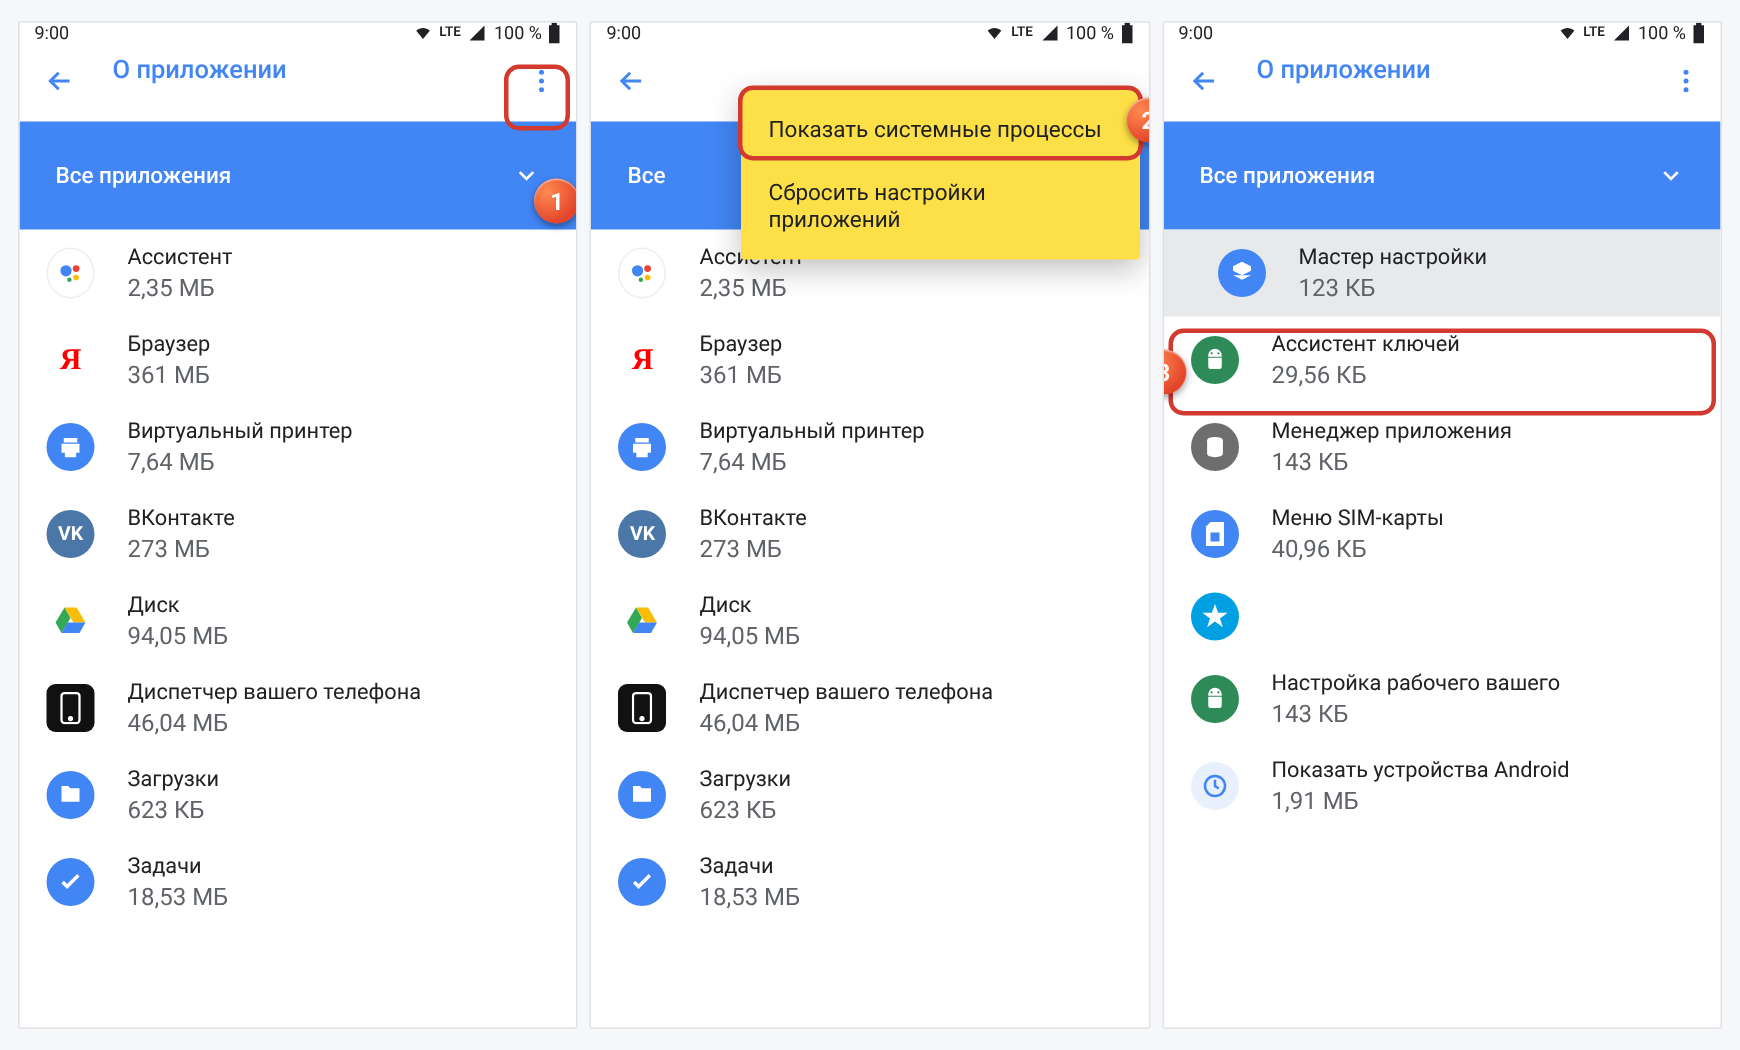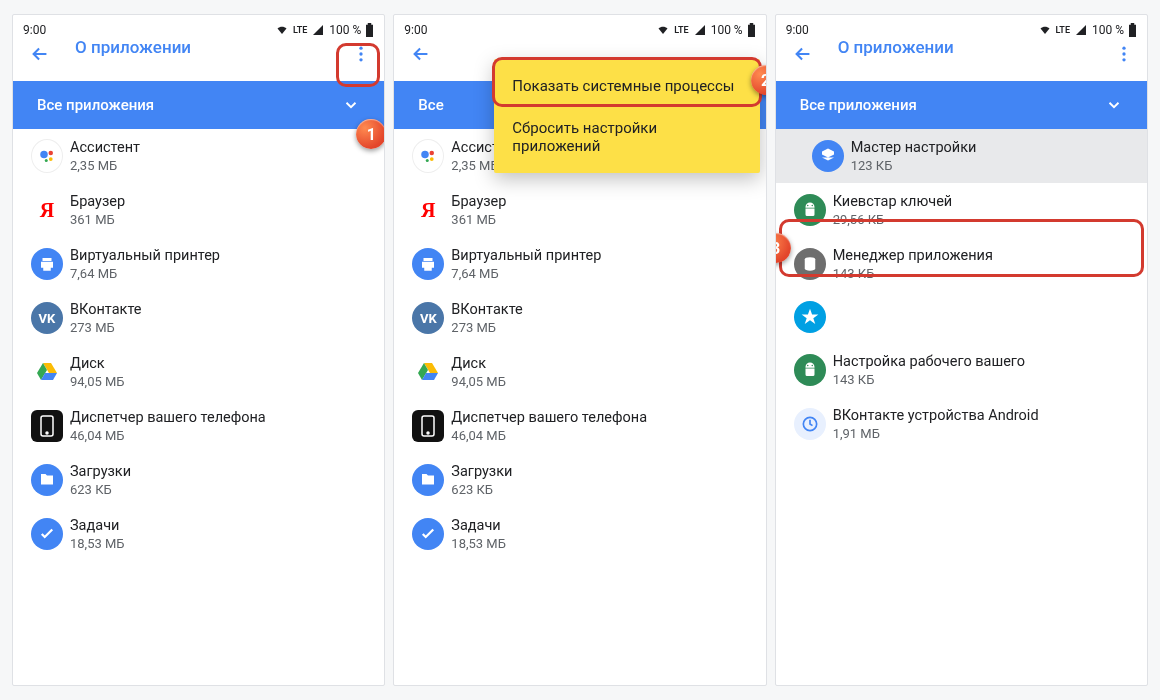--- a/index.html
+++ b/index.html
@@ -14,7 +14,7 @@
   html, body { margin:0; padding:0; background:#fff; font-family: Roboto, Arial, sans-serif; }
   .stage { width:1160px; height:700px; position:relative; background:var(--area-bg); padding:14px 12px; box-sizing:border-box; display:flex; gap:8px; }
   .phone { flex:1 1 0; background:#fff; border:1px solid #dfe1e5; border-radius:2px; position:relative; overflow:hidden; display:flex; flex-direction:column; }
-  .statusbar { height:22px; display:flex; align-items:flex-end; justify-content:space-between; padding:0 10px; font-size:12px; color:var(--text); }
+  .statusbar { height:22px; display:flex; align-items:flex-start; justify-content:space-between; padding:0 10px; font-size:12px; color:var(--text); }
   .statusbar .right { display:flex; align-items:center; gap:4px; }
   .appbar { height:44px; display:flex; align-items:flex-start; padding:0 6px 0 10px; gap:18px; color:var(--blue); }
   .appbar .title { font-size:17px; font-weight:500; flex:1; }

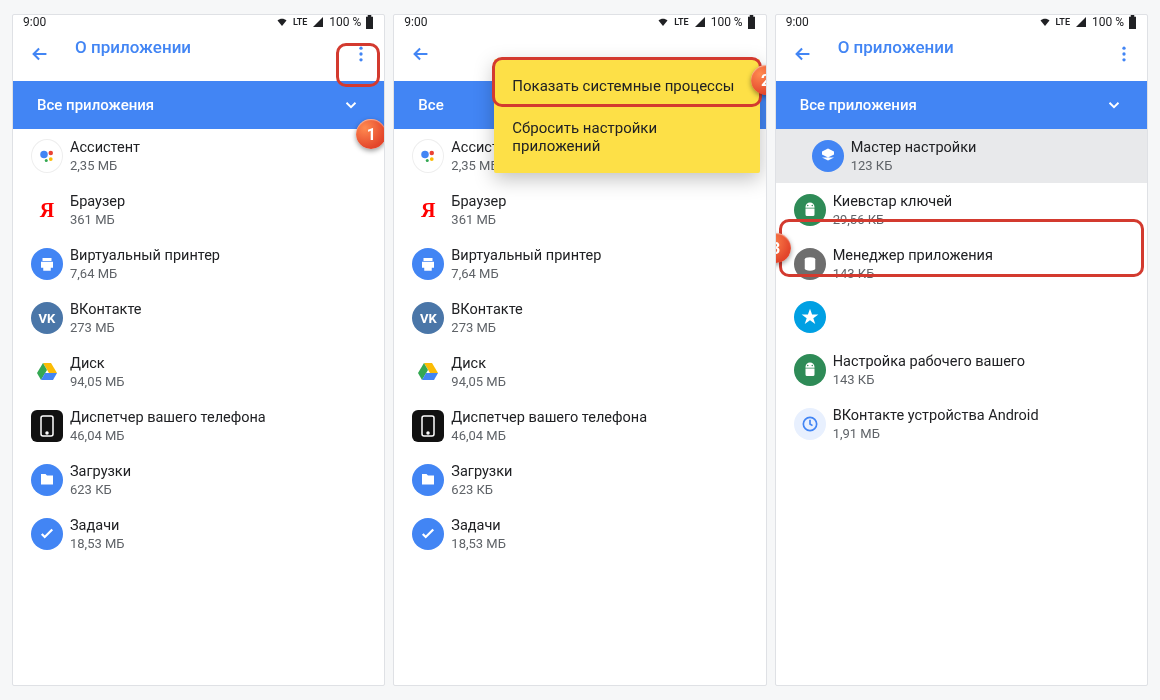--- a/index.html
+++ b/index.html
@@ -19,7 +19,7 @@
   .appbar { height:44px; display:flex; align-items:flex-start; padding:0 6px 0 10px; gap:18px; color:var(--blue); }
   .appbar .title { font-size:17px; font-weight:500; flex:1; }
   .iconbtn { width:34px; height:34px; border-radius:50%; display:flex; align-items:center; justify-content:center; color:var(--blue); cursor:pointer; }
-  .subbar { height:48px; background:var(--blue); color:#fff; display:flex; align-items:center; padding:0 24px; font-size:15px; font-weight:500; justify-content:space-between; }
+  .subbar { height:48px; background:var(--blue); color:#fff; display:flex; align-items:center; padding:12px 24px; font-size:15px; font-weight:500; justify-content:space-between; }
   .list { flex:1; overflow:hidden; }
   .row { display:flex; align-items:center; padding:10px 18px; gap:7px; cursor:pointer; }
   .row.pressed { background:var(--row-press);padding-left:36px; }

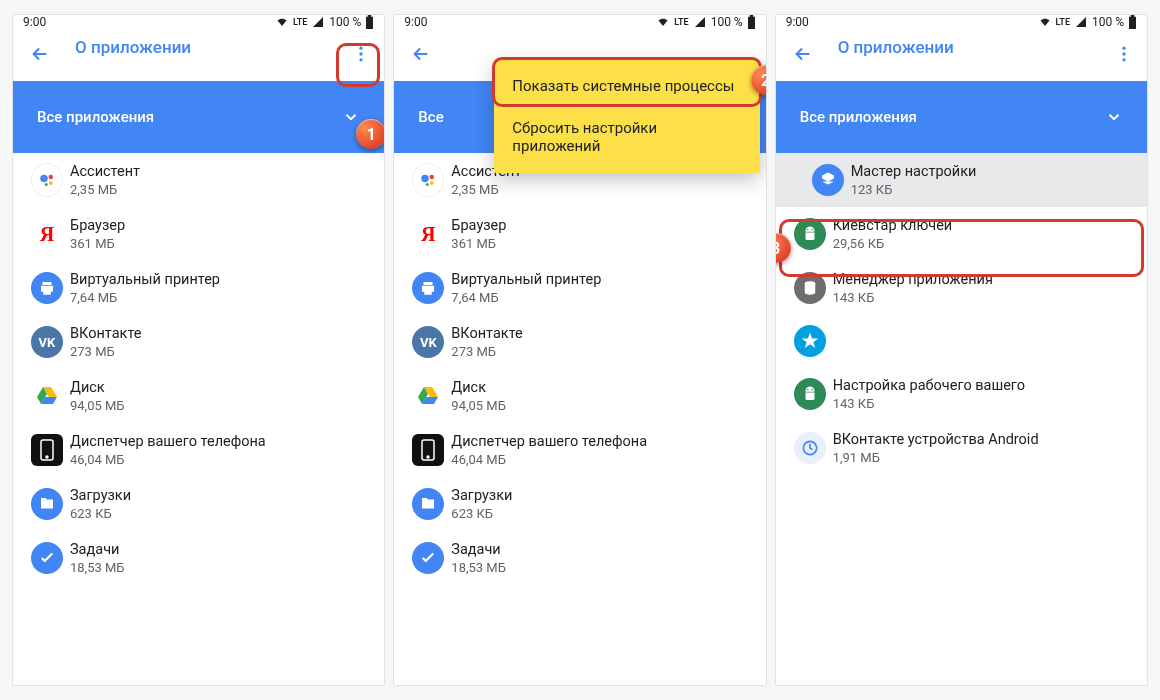--- a/index.html
+++ b/index.html
@@ -21,7 +21,7 @@
   .iconbtn { width:34px; height:34px; border-radius:50%; display:flex; align-items:center; justify-content:center; color:var(--blue); cursor:pointer; }
   .subbar { height:48px; background:var(--blue); color:#fff; display:flex; align-items:center; padding:12px 24px; font-size:15px; font-weight:500; justify-content:space-between; }
   .list { flex:1; overflow:hidden; }
-  .row { display:flex; align-items:center; padding:10px 18px; gap:7px; cursor:pointer; }
+  .row { display:flex; align-items:center; padding:10px 18px; gap:22px; cursor:pointer; }
   .row.pressed { background:var(--row-press);padding-left:36px; }
   .app-icon { width:32px; height:32px; border-radius:50%; display:flex; align-items:center; justify-content:center; flex-shrink:0; }
   .app-meta { display:flex; flex-direction:column; min-width:0; }

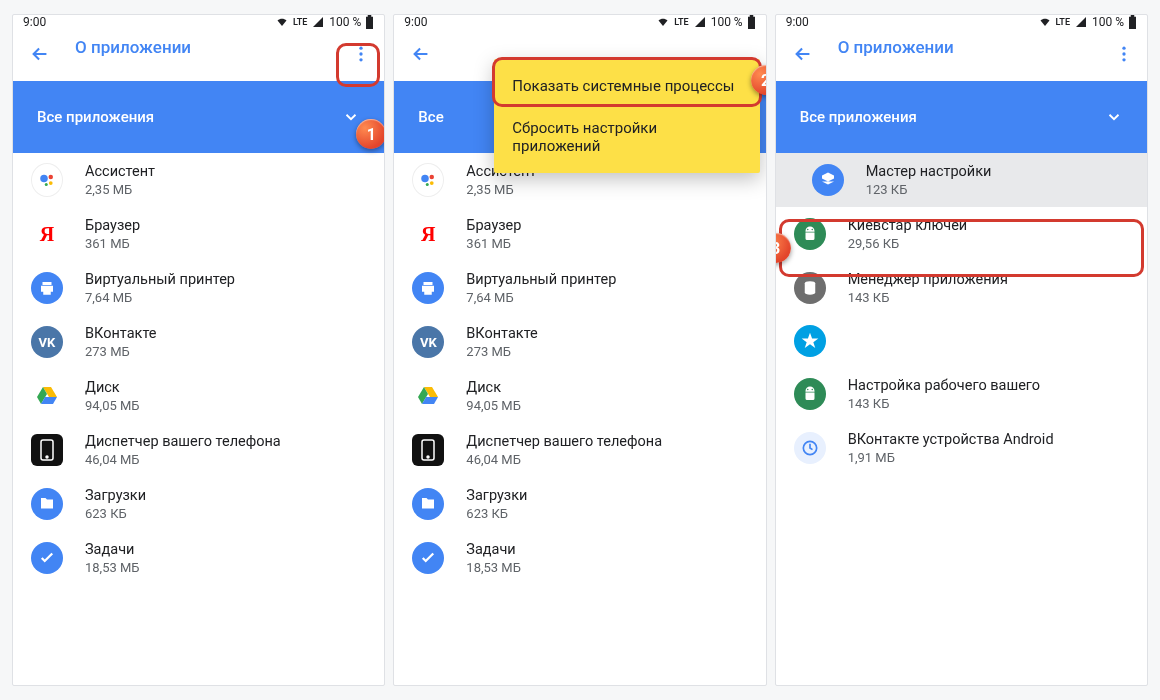--- a/index.html
+++ b/index.html
@@ -26,7 +26,7 @@
   .app-icon { width:32px; height:32px; border-radius:50%; display:flex; align-items:center; justify-content:center; flex-shrink:0; }
   .app-meta { display:flex; flex-direction:column; min-width:0; }
   .app-name { font-size:14.5px; color:var(--text); }
-  .app-size { font-size:13px; color:var(--sub); margin-top:2px; }
+  .app-size { font-size:16px; color:var(--sub); margin-top:2px; }
 
   
   .menu { position:absolute; top:44px; right:6px; left:100px; background:#fde047; border-radius:2px; box-shadow:0 6px 20px rgba(0,0,0,0.25); padding:6px 0; z-index:20; }

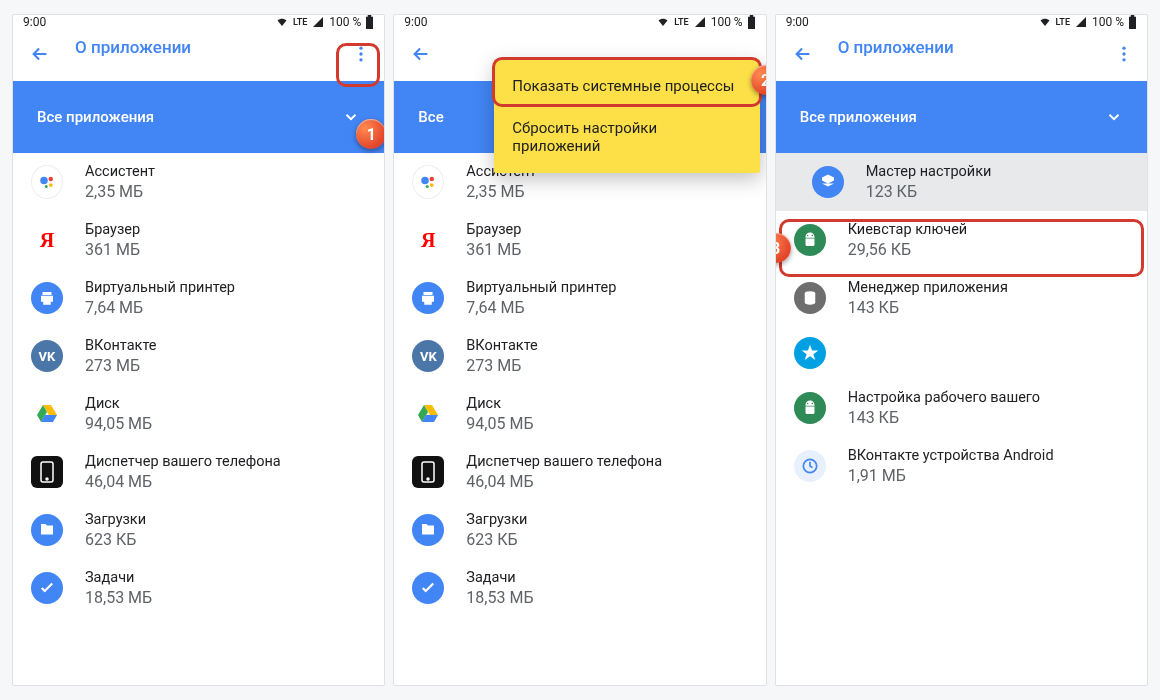--- a/index.html
+++ b/index.html
@@ -410,7 +410,7 @@
             </div>
           </div>
       <div class="app-meta">
-        <span class="app-name">Киевстар ключей</span>
+        <span class="app-name">Ассистент ключей</span>
         <span class="app-size">29,56 КБ</span>
       </div>
         </div>

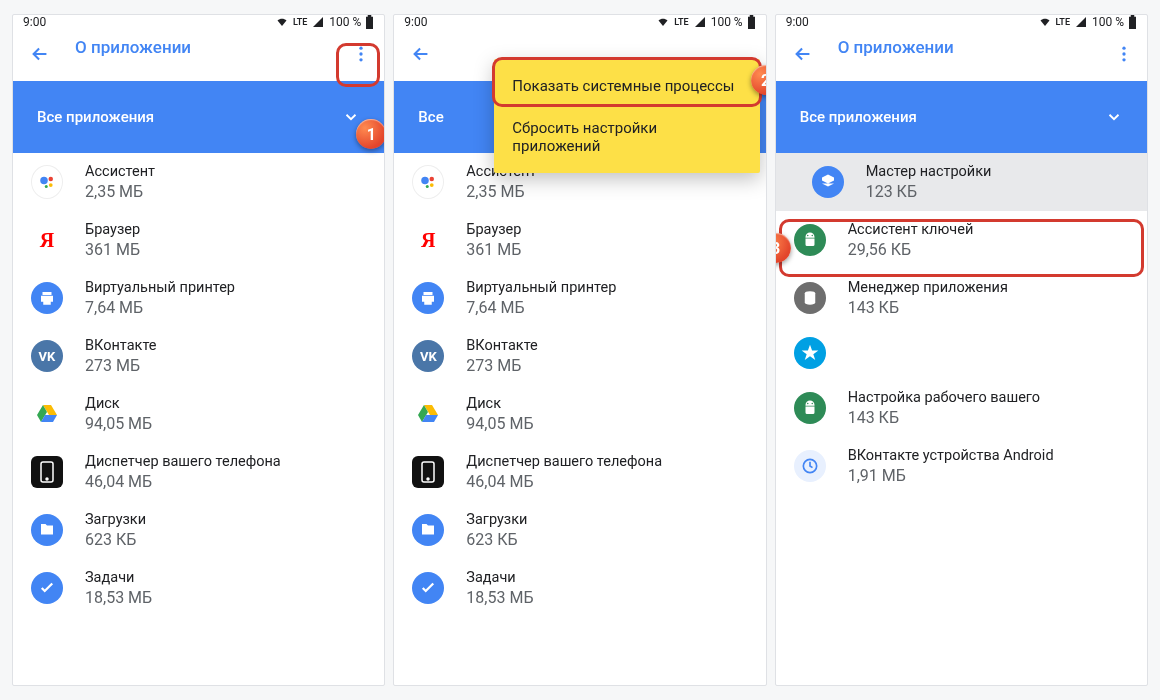--- a/index.html
+++ b/index.html
@@ -430,6 +430,20 @@
         </div>
         <div class="row">
       <div class="app-icon">
+            <div style="width:32px;height:32px;border-radius:50%;background:#4285f4;display:flex;align-items:center;justify-content:center;">
+              <svg width="14" height="18" viewBox="0 0 14 18" fill="#fff">
+                <path d="M1 4l3-3h9v16H1z"></path>
+                <rect x="4" y="8" width="6" height="6" fill="#4285f4"></rect>
+              </svg>
+            </div>
+          </div>
+      <div class="app-meta">
+        <span class="app-name">Меню SIM-карты</span>
+        <span class="app-size">40,96 КБ</span>
+      </div>
+        </div>
+        <div class="row">
+      <div class="app-icon">
             <div style="width:32px;height:32px;border-radius:50%;background:#00a0e3;display:flex;align-items:center;justify-content:center;">
               <svg width="20" height="20" viewBox="0 0 24 24" fill="#fff">
                 <path d="M12 2l2.5 7H22l-6 4.5 2.3 7L12 16l-6.3 4.5 2.3-7L2 9h7.5z"></path>

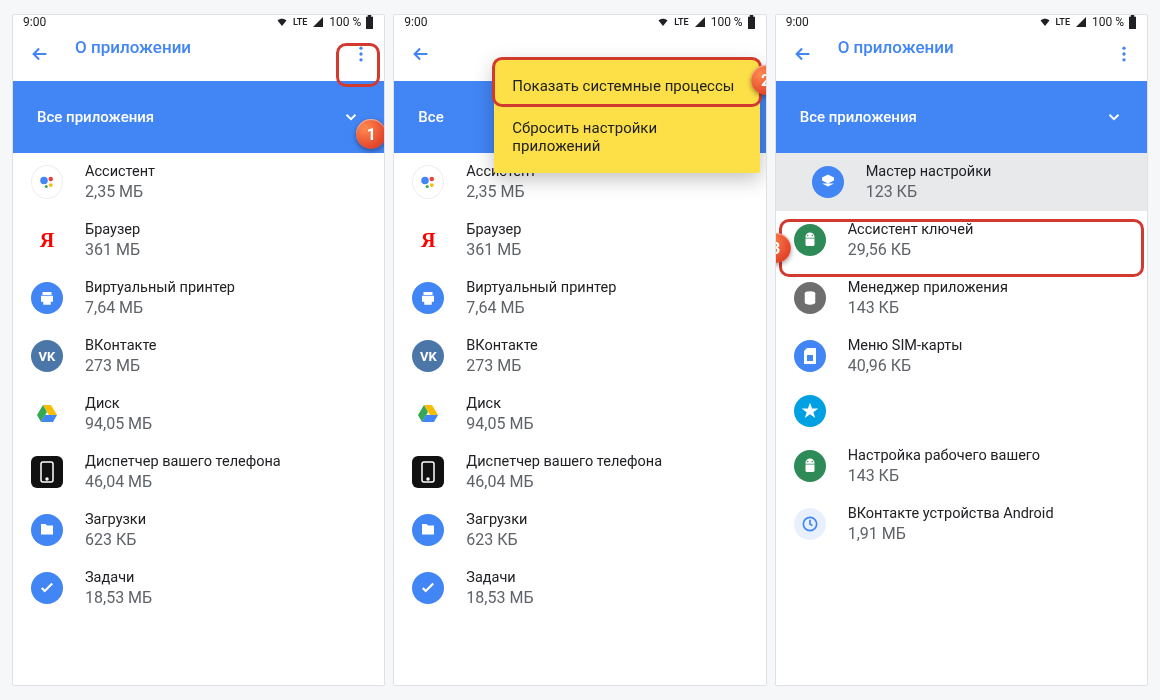--- a/index.html
+++ b/index.html
@@ -476,7 +476,7 @@
             </div>
           </div>
       <div class="app-meta">
-        <span class="app-name">ВКонтакте устройства Android</span>
+        <span class="app-name">Показать устройства Android</span>
         <span class="app-size">1,91 МБ</span>
       </div>
         </div>

